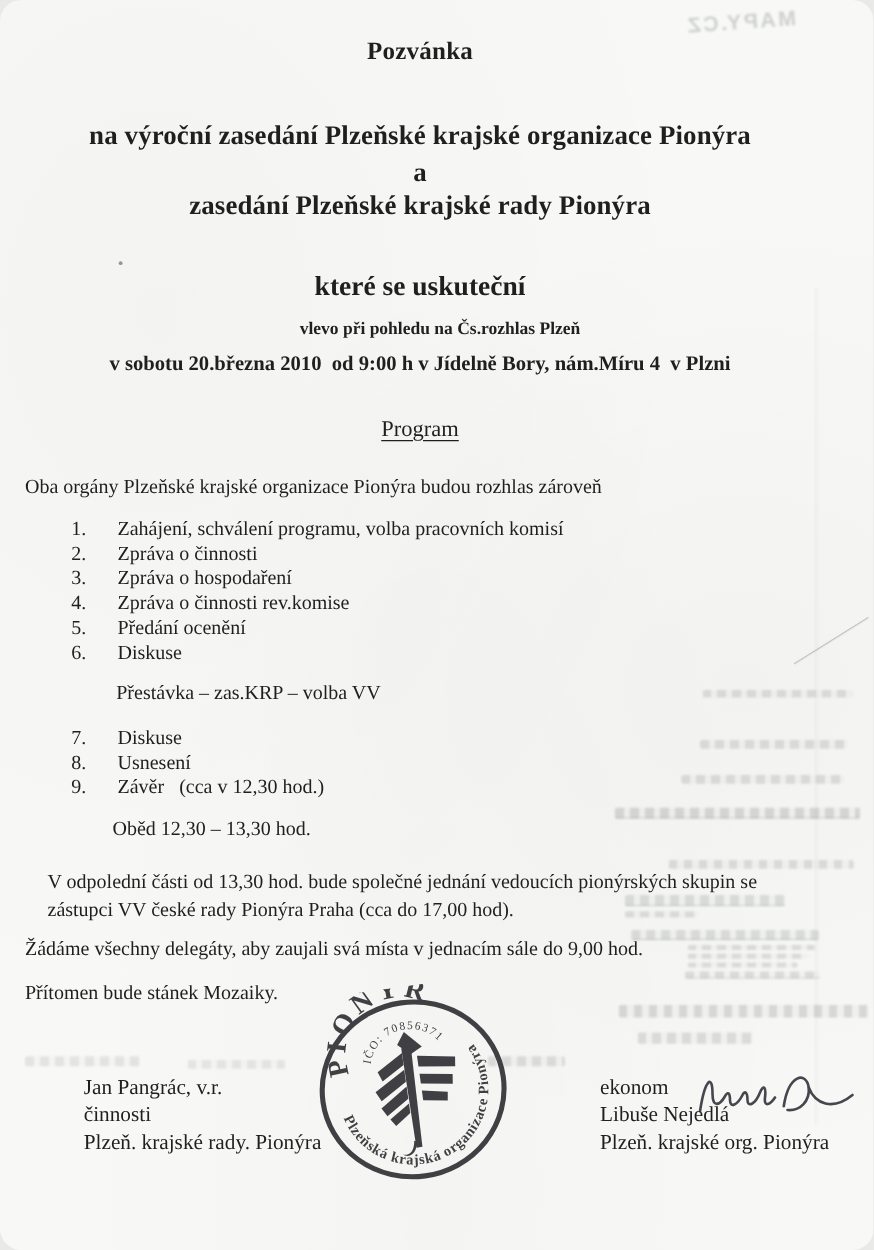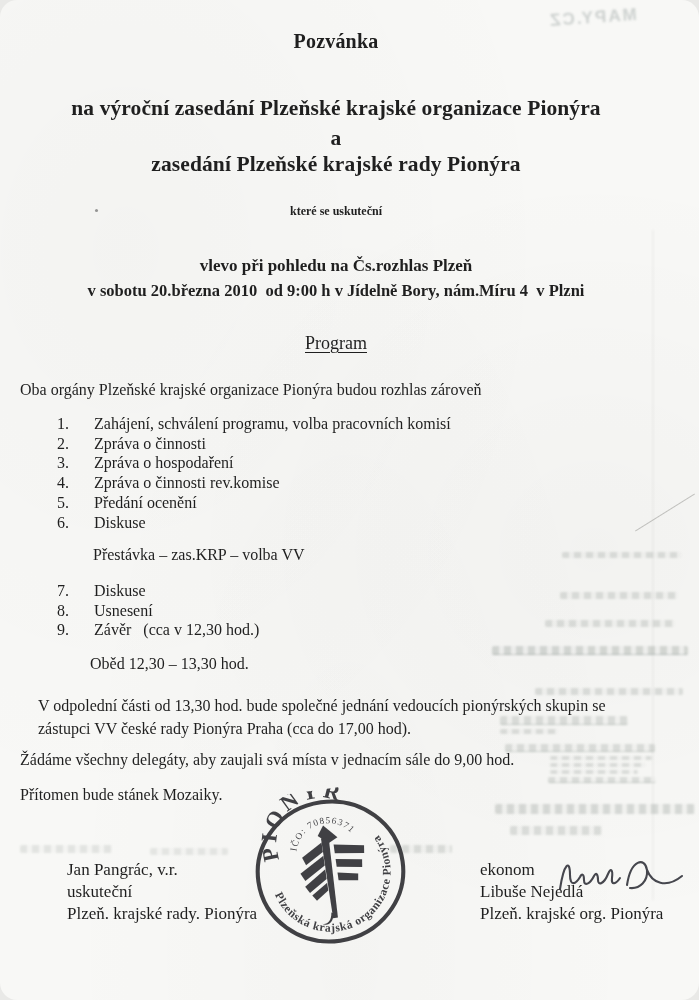--- a/index.html
+++ b/index.html
@@ -20,7 +20,7 @@
   .doc-title{top:30px; font-size:20px; font-weight:bold; letter-spacing:.2px;}
   .h-line{font-size:21.5px; font-weight:bold; letter-spacing:.1px;}
   .h1{top:96px;} .h2{top:126px;} .h3{top:152px;}
-  .subtitle{top:204px; font-size:12px; font-weight:bold;}
+  .subtitle{top:216px; font-size:22px; font-weight:bold;}
   .when1{top:233px; font-size:16.5px; font-weight:bold;margin-top:48px;}
   .when2{top:256px; font-size:17px; font-weight:bold;}
   .program{top:333px; font-size:18px; font-weight:normal; text-decoration:underline; text-underline-offset:3px;}

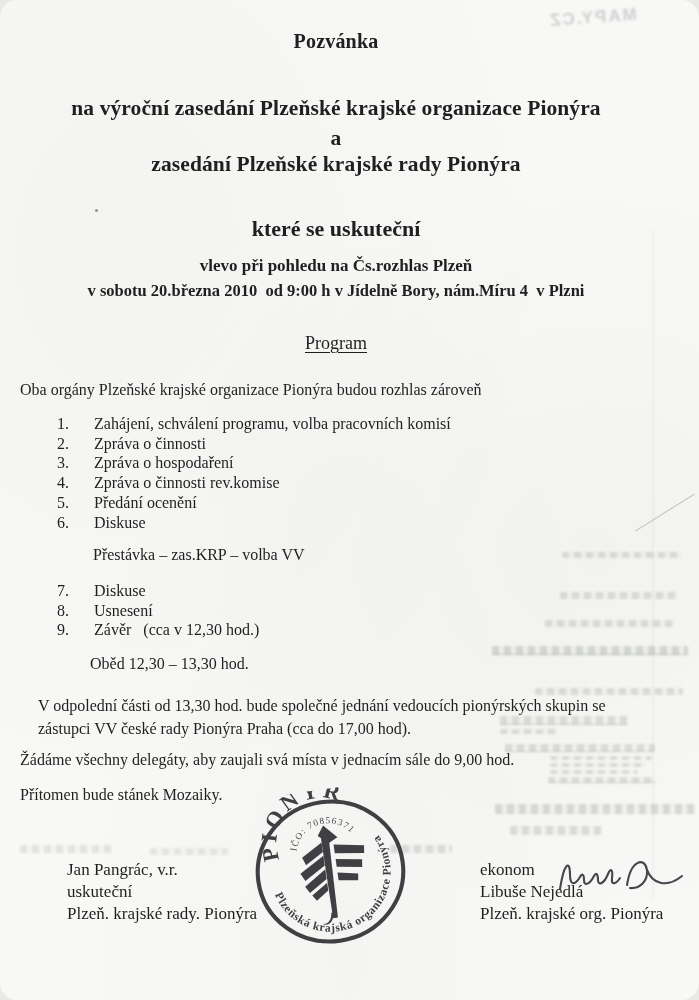--- a/index.html
+++ b/index.html
@@ -22,7 +22,7 @@
   .h1{top:96px;} .h2{top:126px;} .h3{top:152px;}
   .subtitle{top:216px; font-size:22px; font-weight:bold;}
   .when1{top:233px; font-size:16.5px; font-weight:bold;margin-top:48px;}
-  .when2{top:256px; font-size:17px; font-weight:bold;}
+  .when2{top:256px; font-size:14px; font-weight:bold;margin-left:16px;}
   .program{top:333px; font-size:18px; font-weight:normal; text-decoration:underline; text-underline-offset:3px;}
   .intro{top:381px; left:20px; font-size:16px;}
   .agenda{left:57px; font-size:16px;}

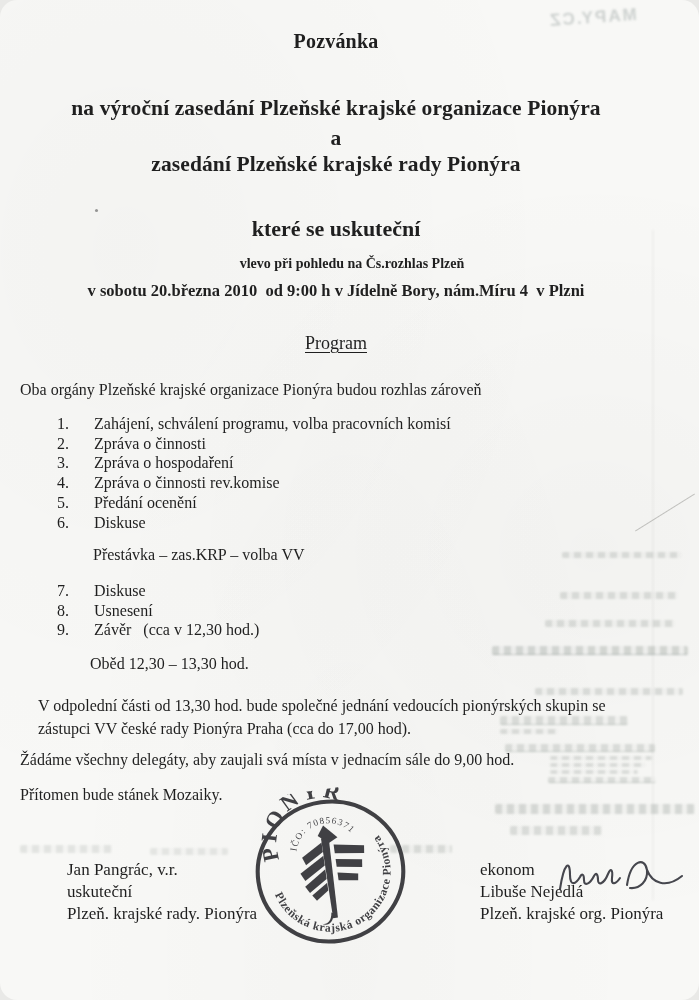--- a/index.html
+++ b/index.html
@@ -187,7 +187,7 @@
 
   <div class="abs sig sig-left">
     <div>Jan Pangrác, v.r.</div>
-    <div>uskuteční</div>
+    <div>činnosti</div>
     <div>Plzeň. krajské rady. Pionýra</div>
   </div>
 

